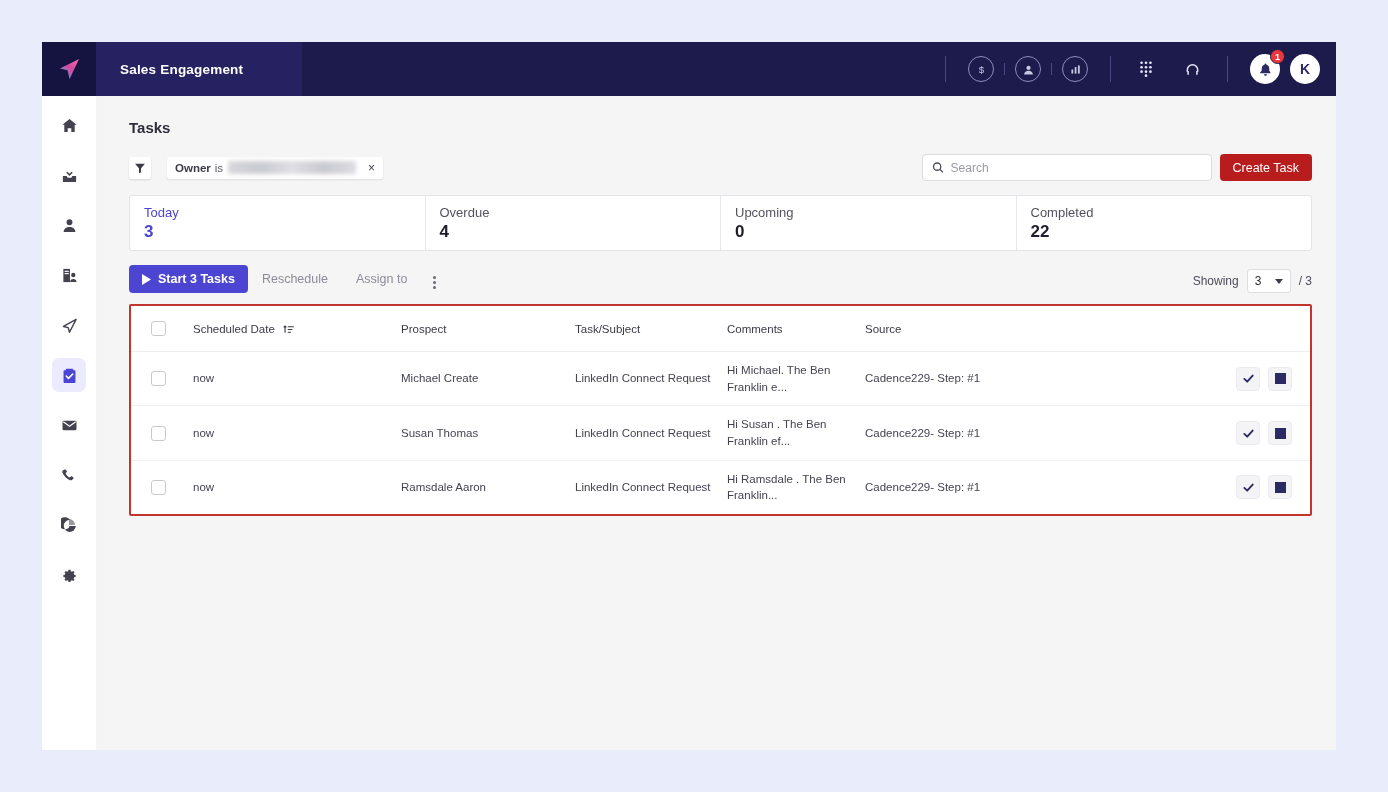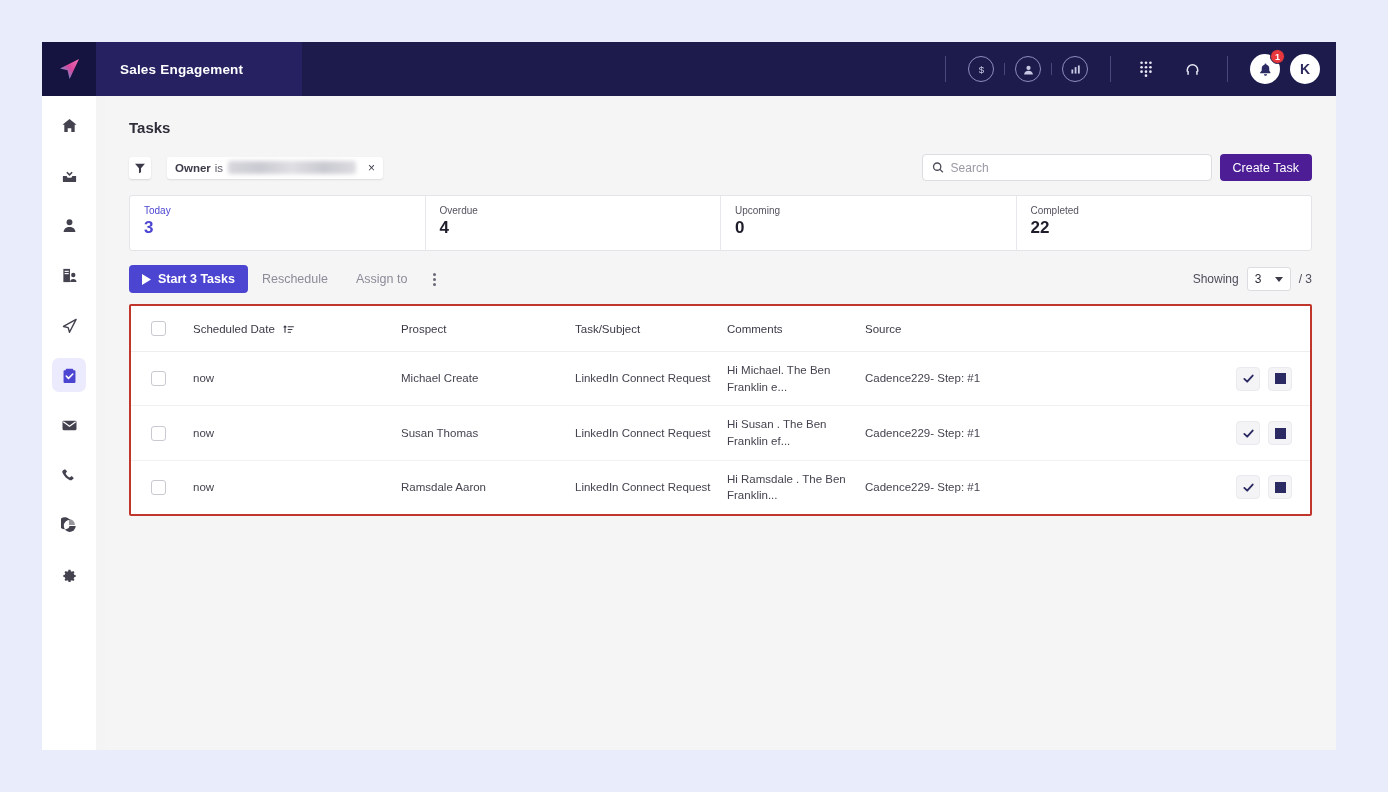--- a/index.html
+++ b/index.html
@@ -185,7 +185,7 @@
   .create-btn {
     margin-left: 8px;
     height: 27px;
-    background: #4c1d95;
+    background: #b91c1c;
     color: #ffffff;
     font-size: 12.5px;
     border: none;

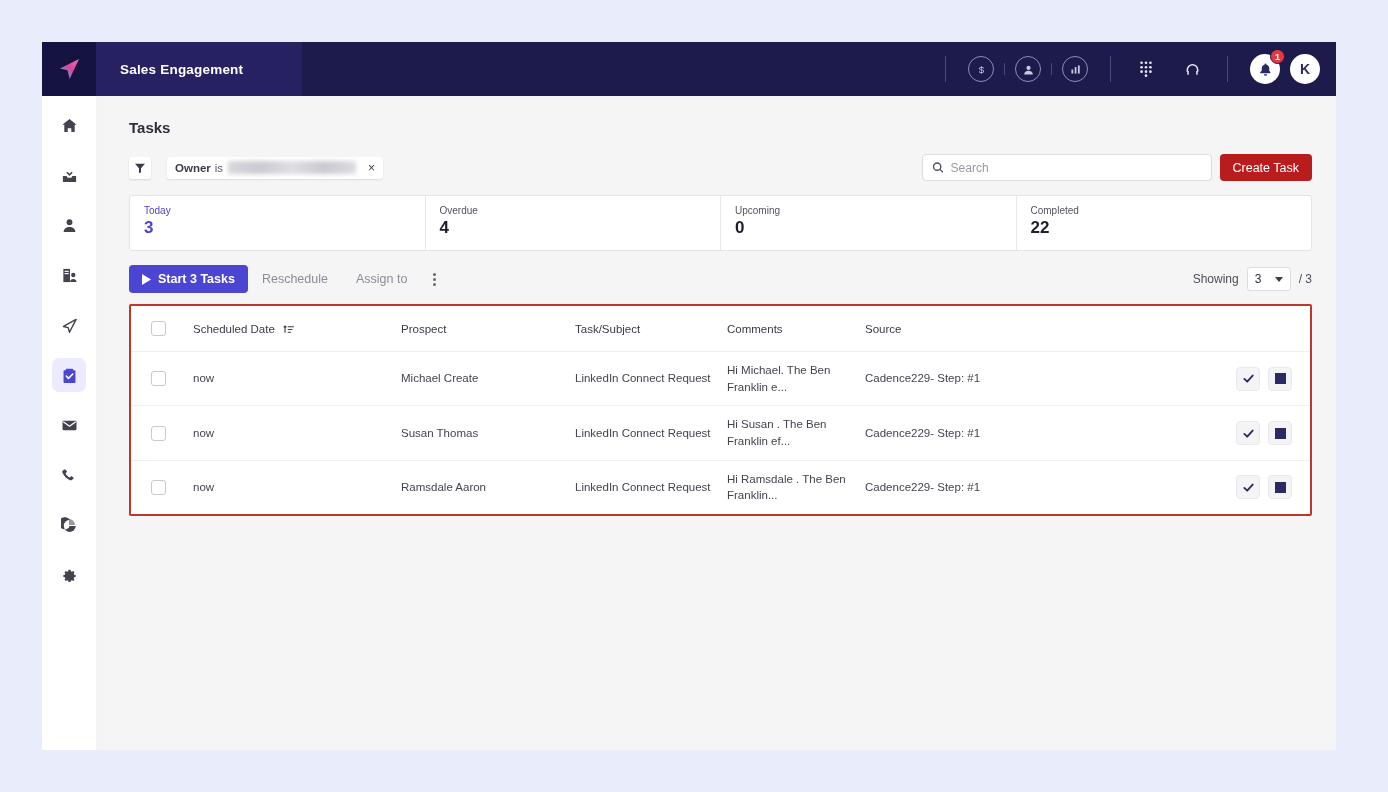--- a/index.html
+++ b/index.html
@@ -210,7 +210,7 @@
     border-right: 1px solid #e8e8ec;
   }
   .stat:last-child { border-right: none; }
-  .stat-label { font-size: 10px; color: #55525f; }
+  .stat-label { font-size: 13px; color: #55525f; }
   .stat-value { font-size: 17px; font-weight: bold; color: #1f1d2b; margin-top: 2px; }
   .stat.active .stat-label { color: #4b45d1; }
   .stat.active .stat-value { color: #4b45d1; }

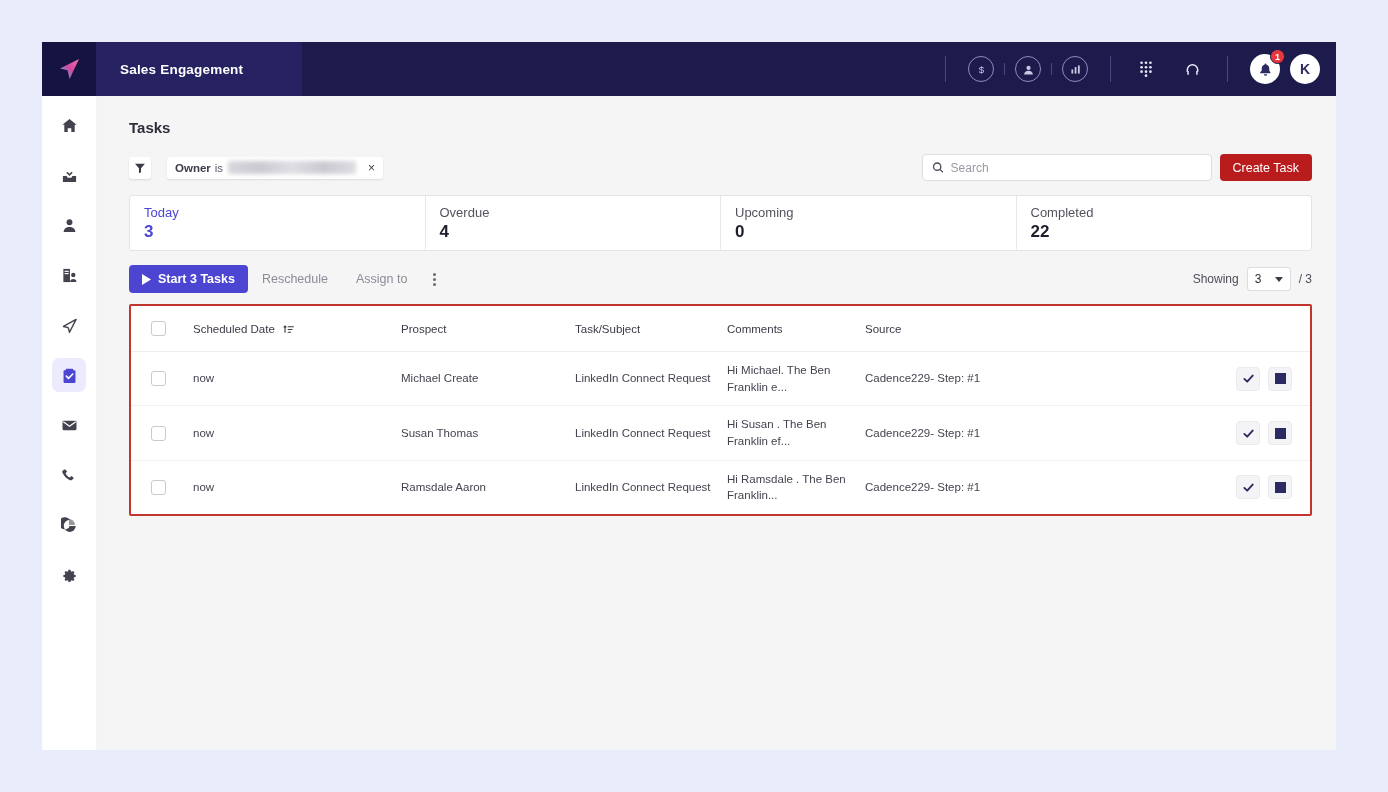--- a/index.html
+++ b/index.html
@@ -216,7 +216,7 @@
   .stat.active .stat-value { color: #4b45d1; }
   
   .actionbar {
-    display: flex; align-items: center;
+    display: flex; align-items: flex-end;
     margin-top: 14px;
     height: 28px;
   }

